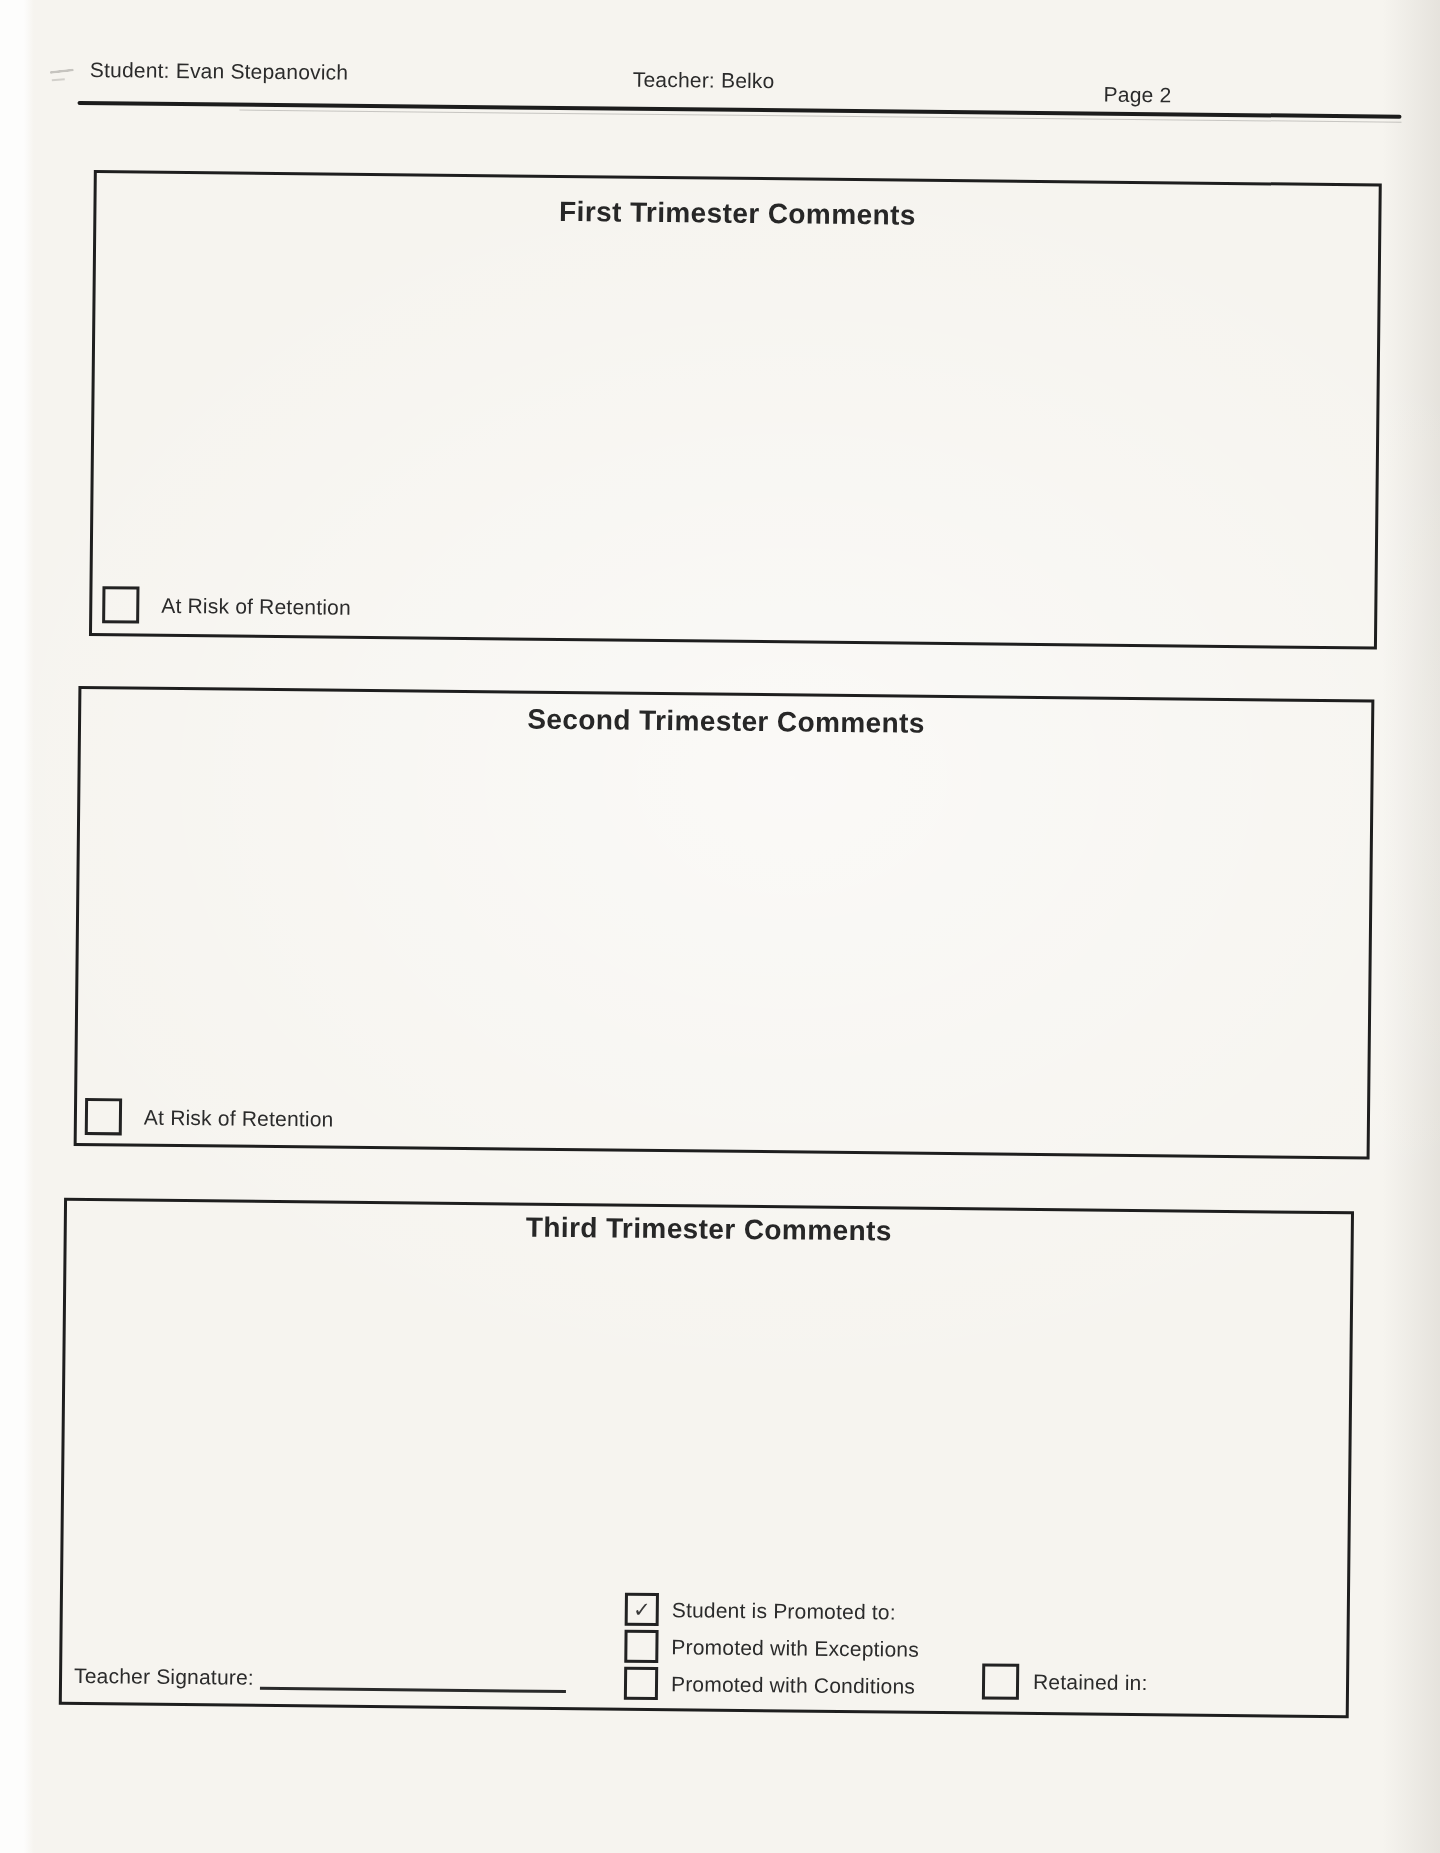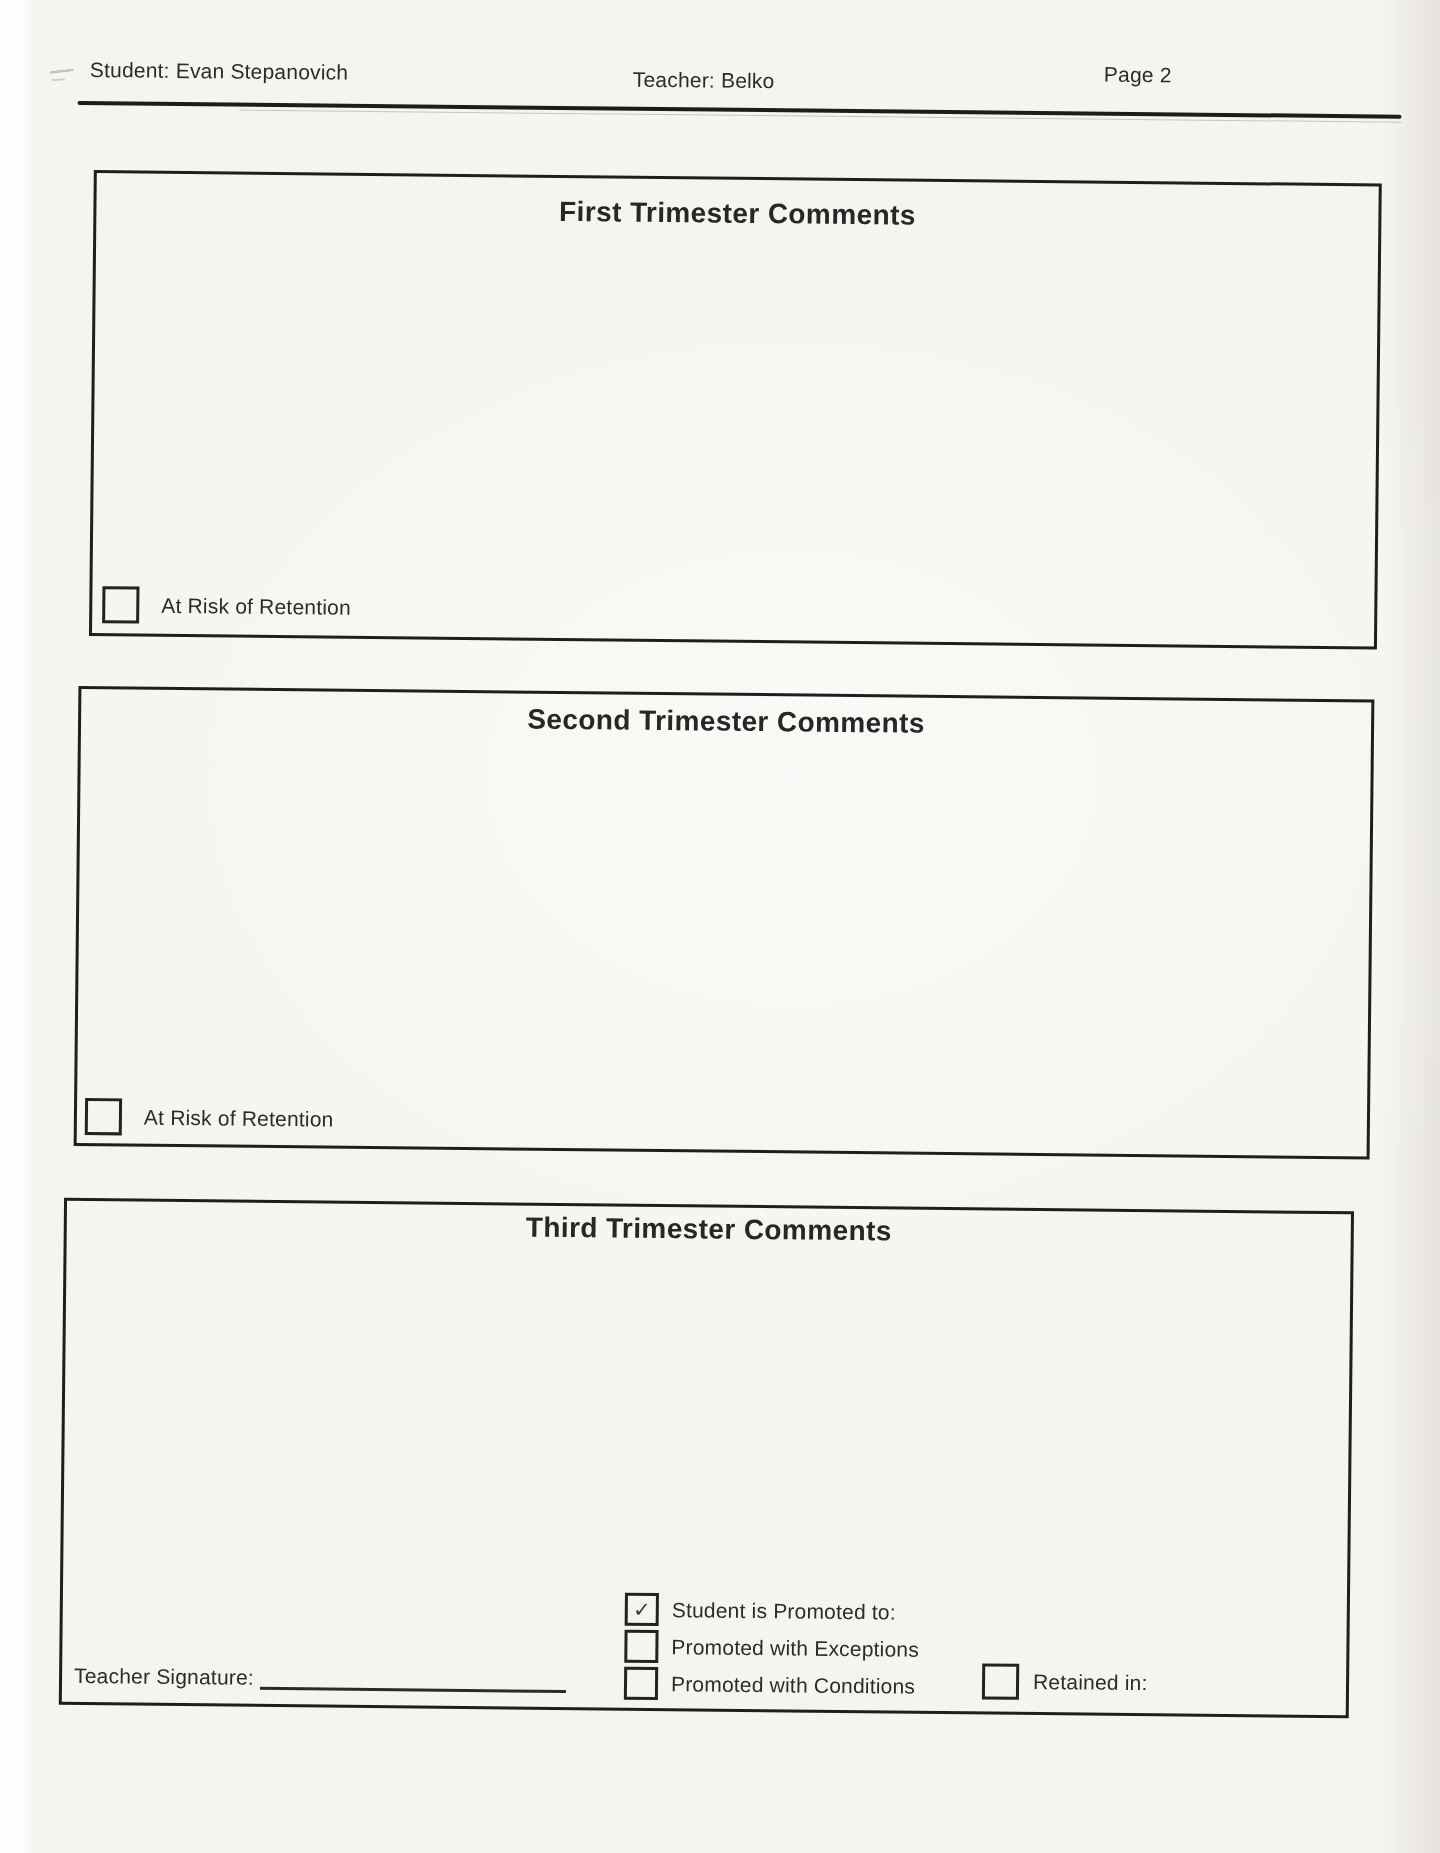--- a/index.html
+++ b/index.html
@@ -38,7 +38,7 @@
   .hdr-text { position: absolute; font-size: 21px; letter-spacing: 0.2px; color: #2b2b2b; }
   .hdr-student { left: 90px; top: 58px; }
   .hdr-teacher { left: 633px; top: 62px; }
-  .hdr-page    { left: 1104px; top: 52px; }
+  .hdr-page    { left: 1104px; top: 72px; }
   .hdr-rule {
     position: absolute;
     left: 78px; top: 101px;

